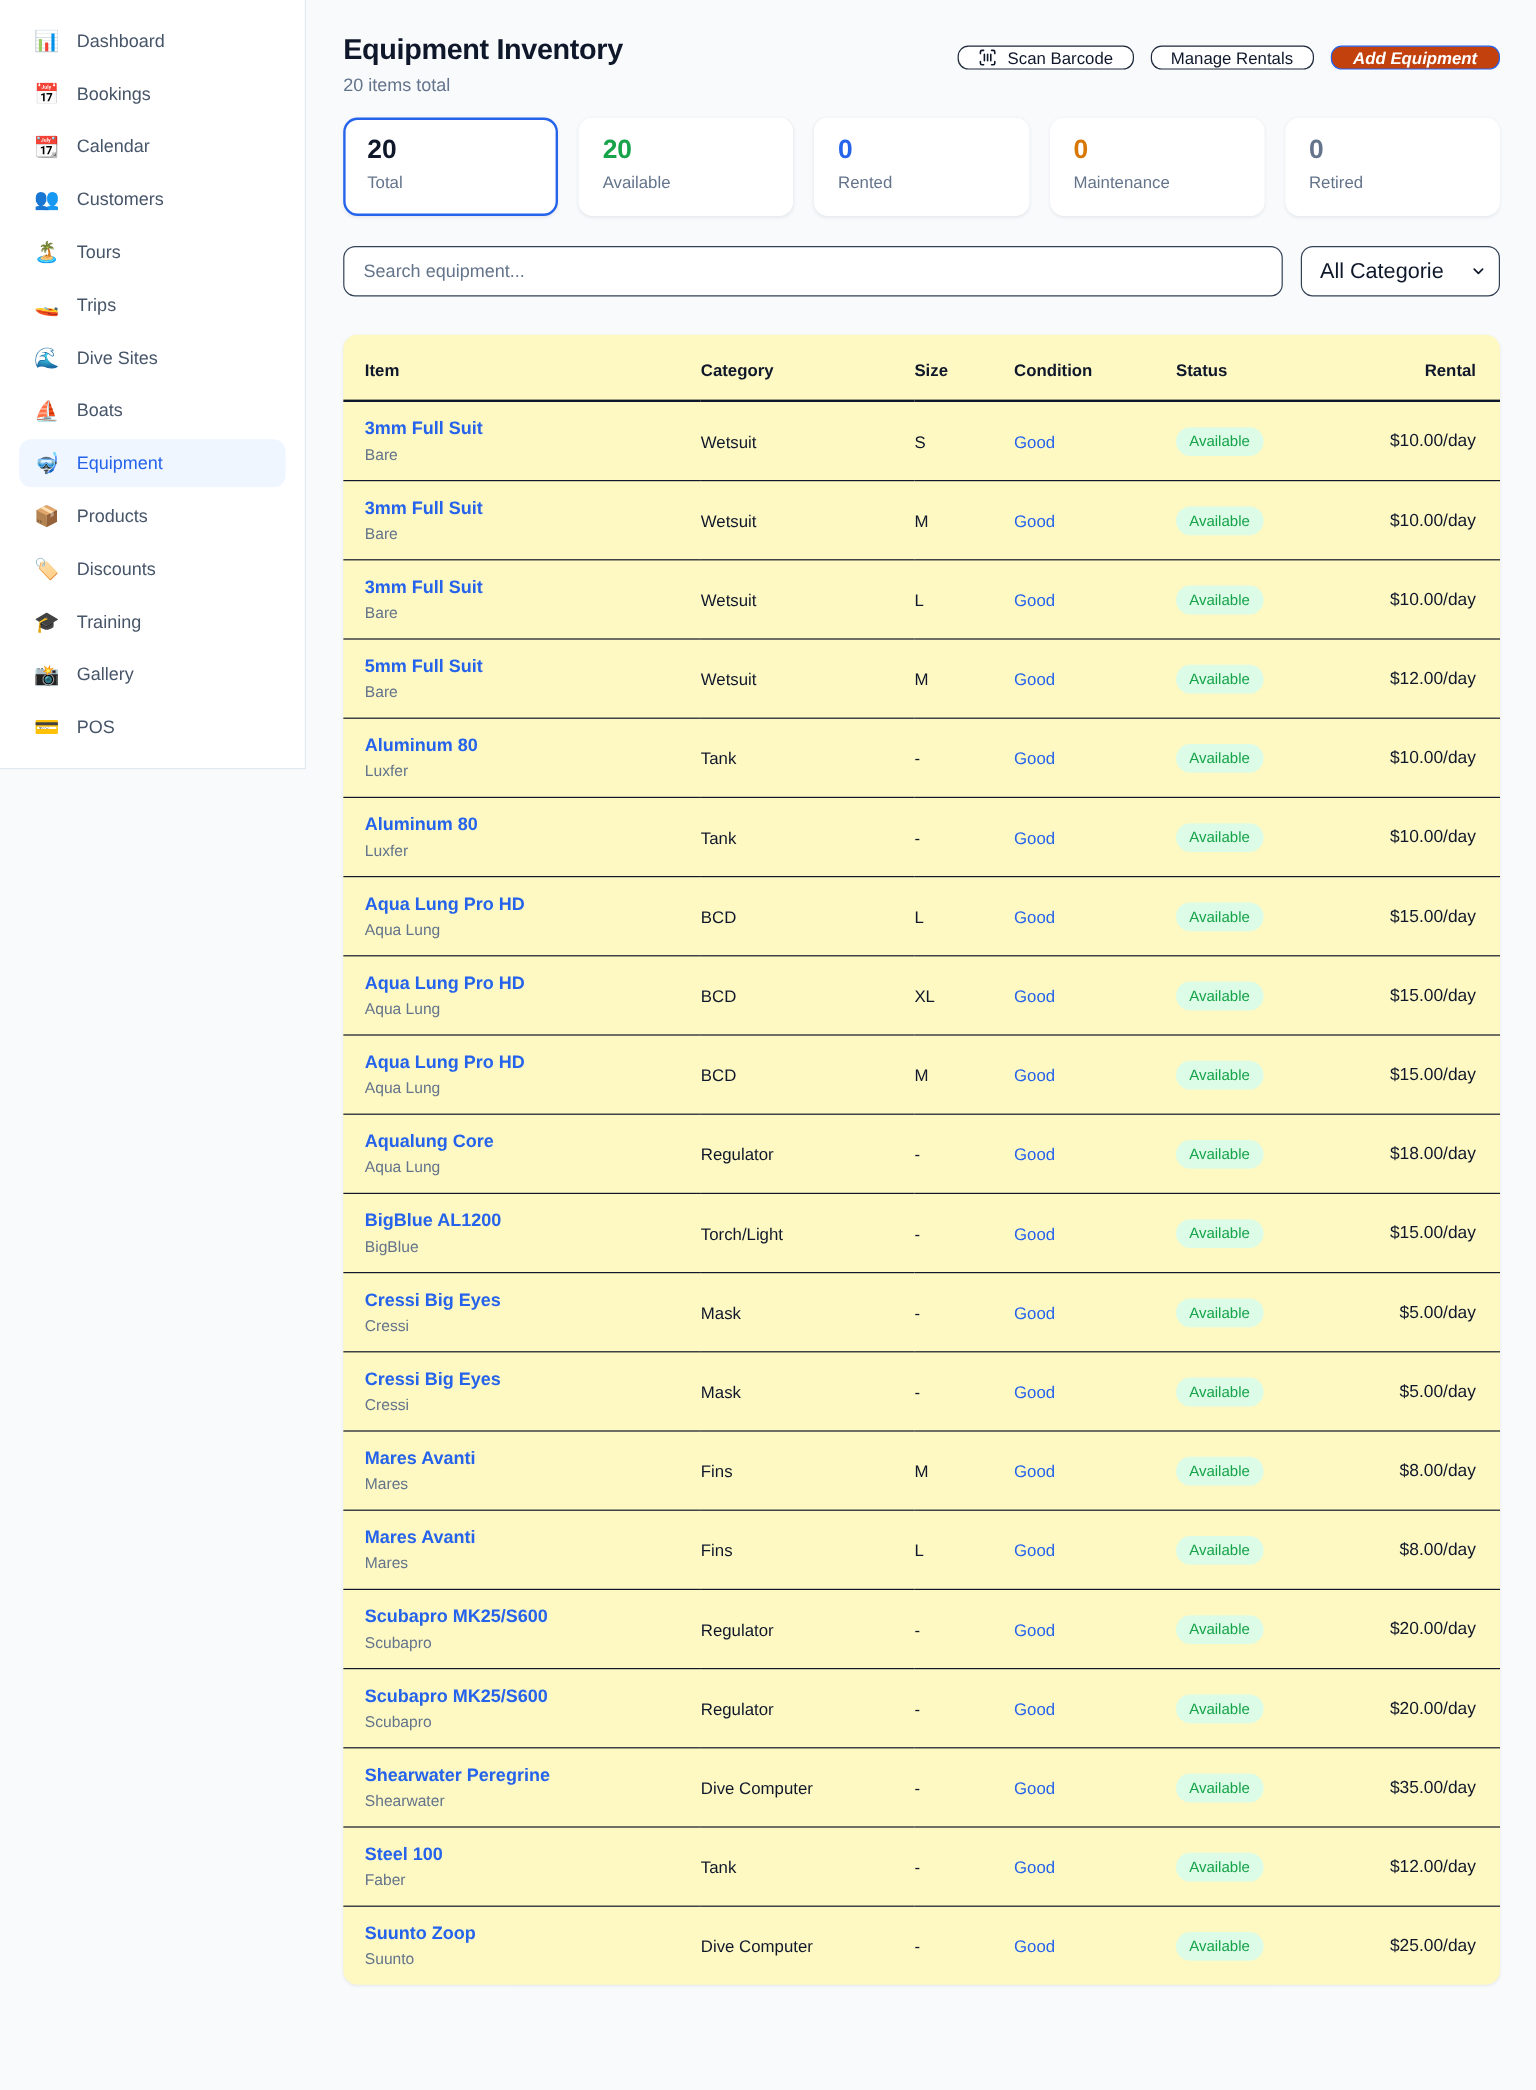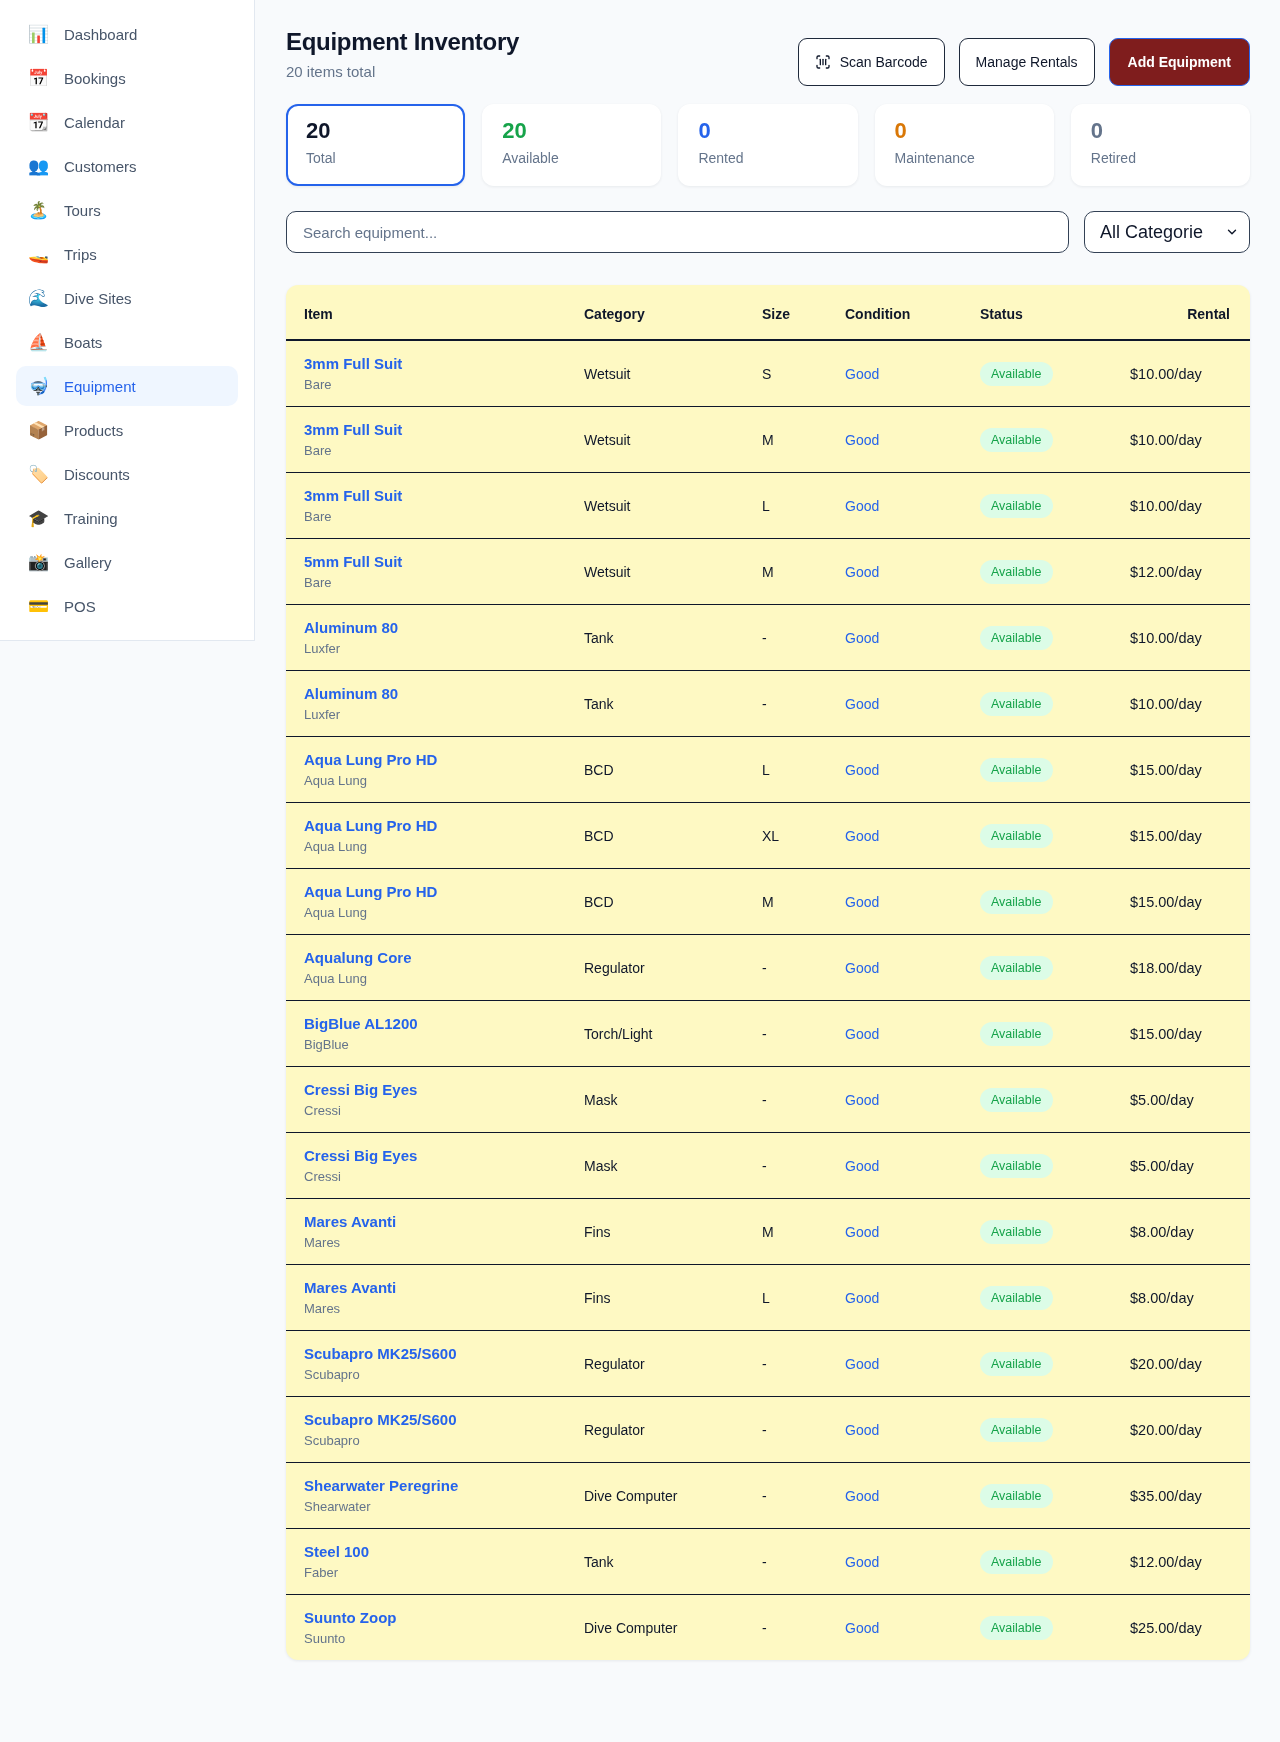--- a/index.html
+++ b/index.html
@@ -53,7 +53,7 @@
   .page-subtitle { color:#64748b; font-size:15px; margin-top:7px; }
   .header-actions { display:flex; gap:14px; margin-top:10px; }
   .btn {
-    height:48px; padding:0 16px; border-radius:9px; border:1.5px solid #1e293b;
+    height:20px; padding:0 16px; border-radius:9px; border:1.5px solid #1e293b;
     background:#fff; font-size:14px; font-weight:500; color:#0f172a;
     display:flex; align-items:center; gap:9px; cursor:pointer; font-family:inherit;
   }

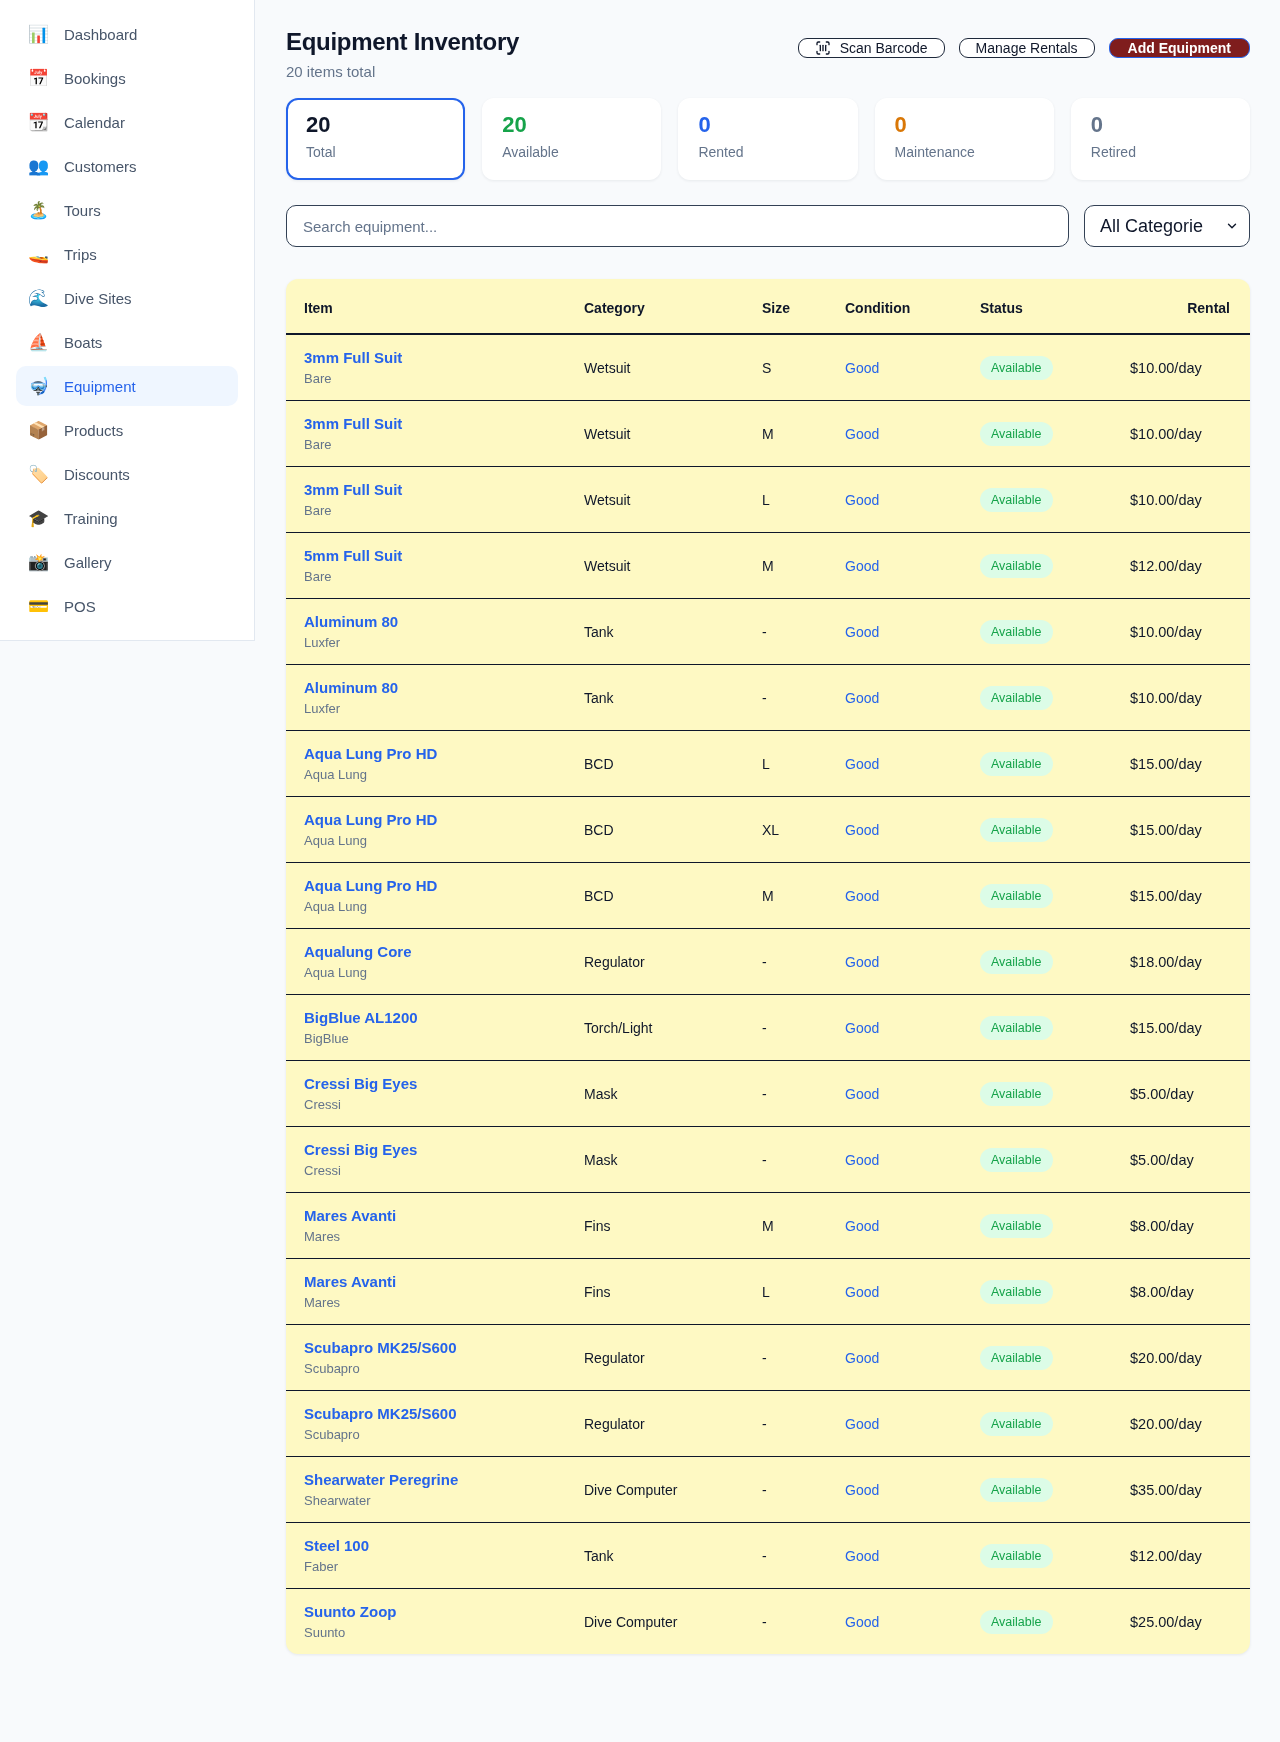--- a/index.html
+++ b/index.html
@@ -57,7 +57,7 @@
     background:#fff; font-size:14px; font-weight:500; color:#0f172a;
     display:flex; align-items:center; gap:9px; cursor:pointer; font-family:inherit;
   }
-  .btn.primary { background:#7f1d1d; border-color:#2563eb; color:#fff; font-weight:600; padding:0 18px; }
+  .btn.primary { background:#c2410c; border-color:#2563eb; color:#fff; font-weight:600; padding:0 18px;font-style:italic; }
 
   .stats-row { display:flex; gap:17px; margin-top:18px; }
   .stat-card {

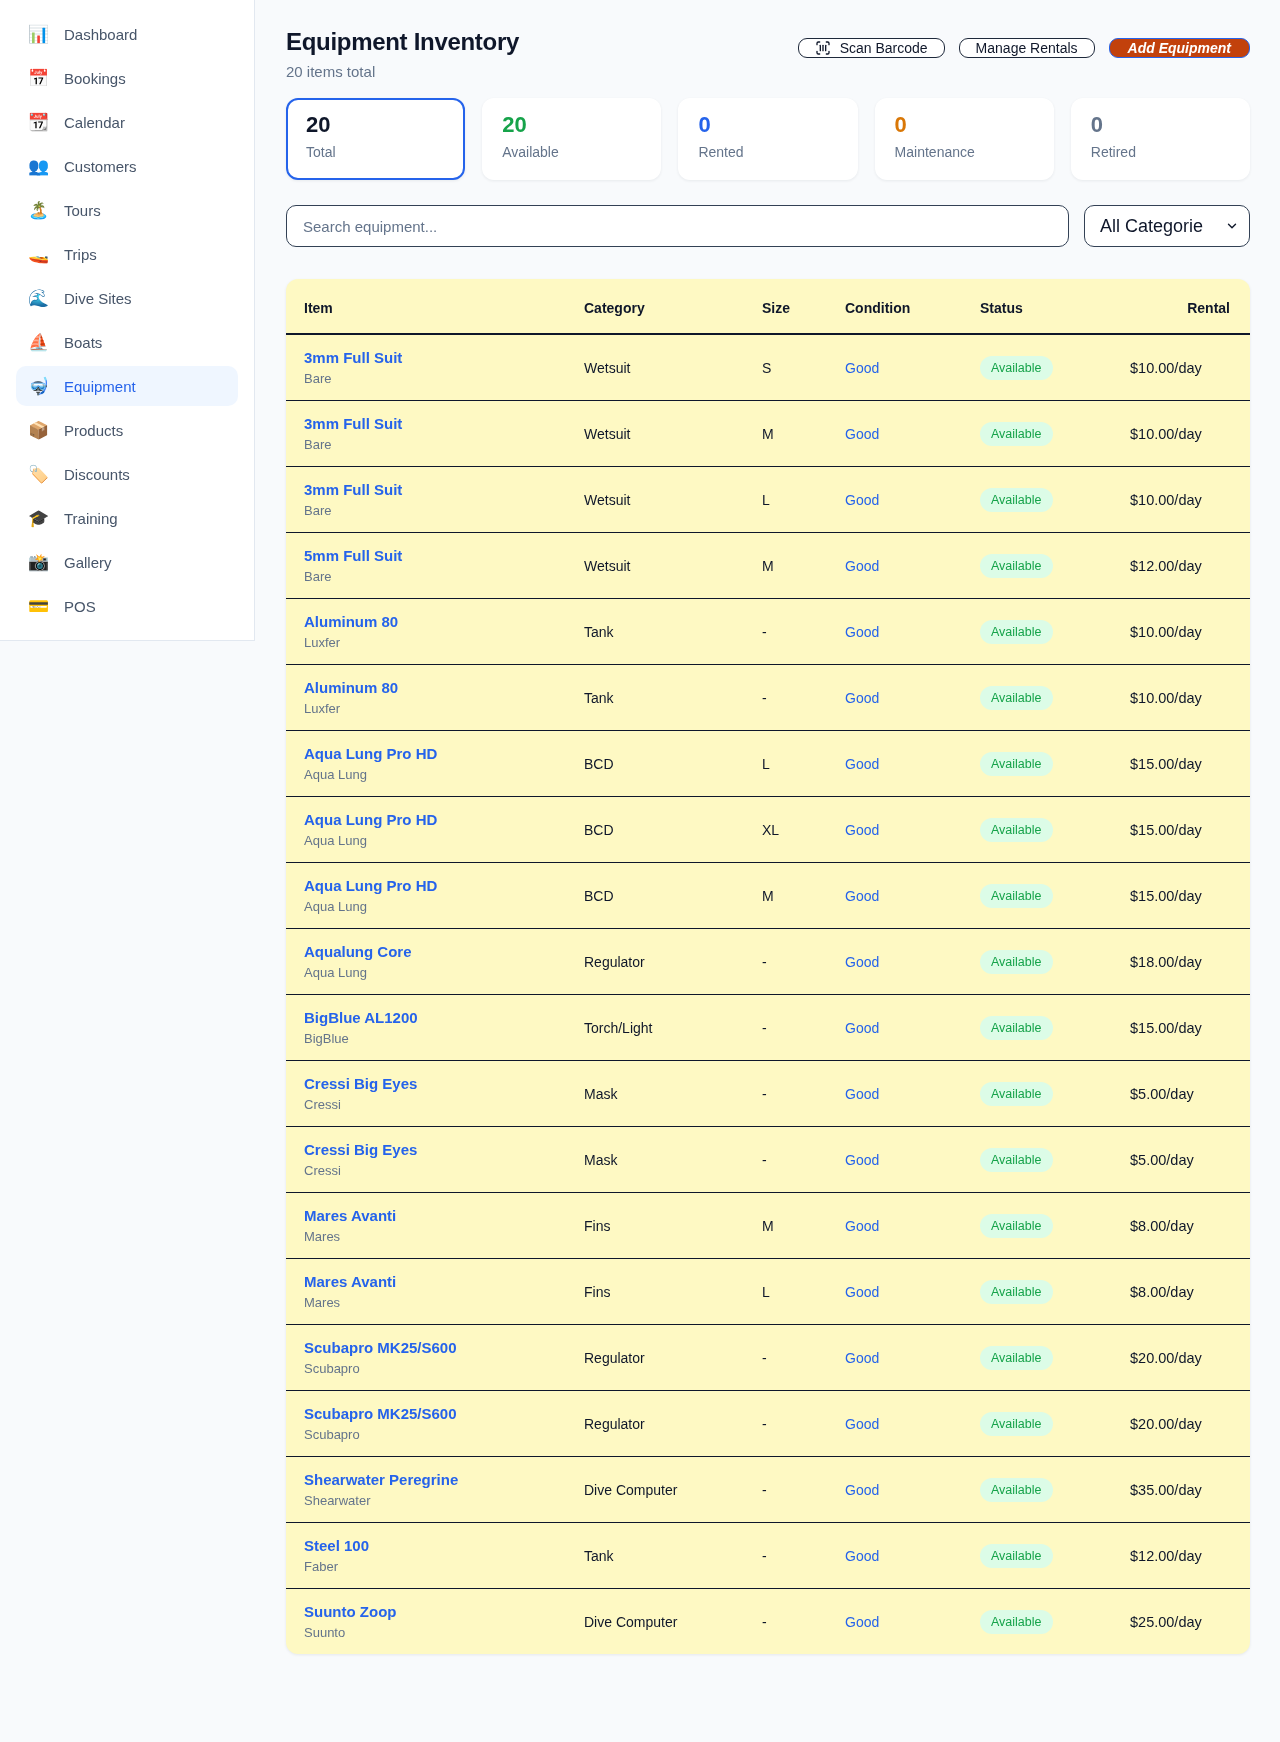--- a/index.html
+++ b/index.html
@@ -104,7 +104,7 @@
     display:inline-block; background:#dcfce7; color:#16a34a;
     font-size:12.5px; padding:5px 11px; border-radius:999px;
   }
-  .td-rental { text-align:left; padding-right:20px; font-size:14.5px; }
+  .td-rental { text-align:right; padding-right:20px; font-size:14.5px; }
 </style>
 </head>
 <body>

